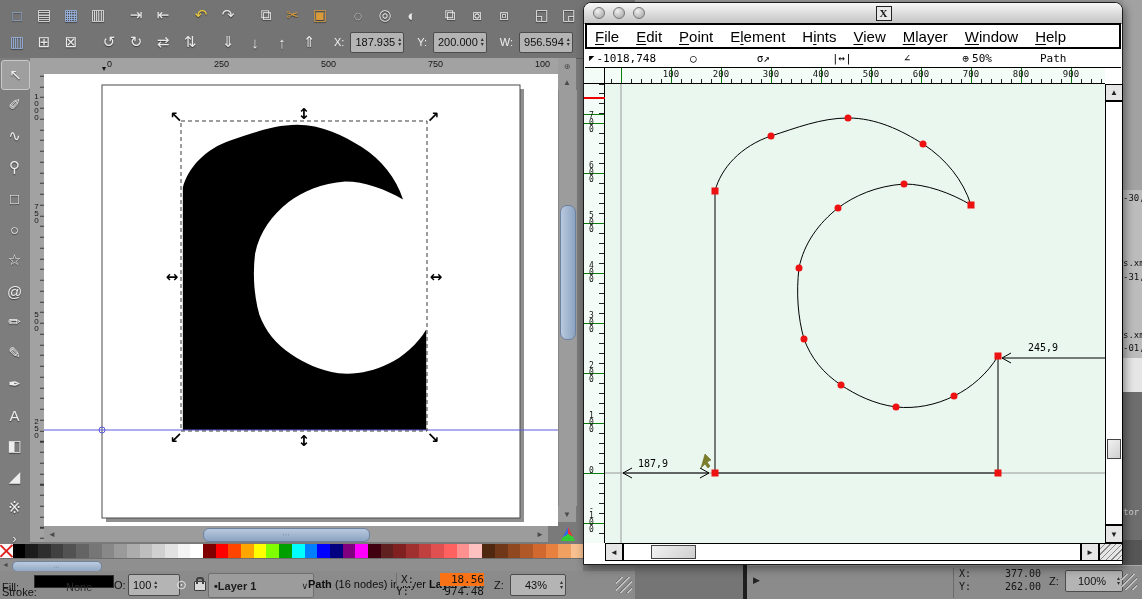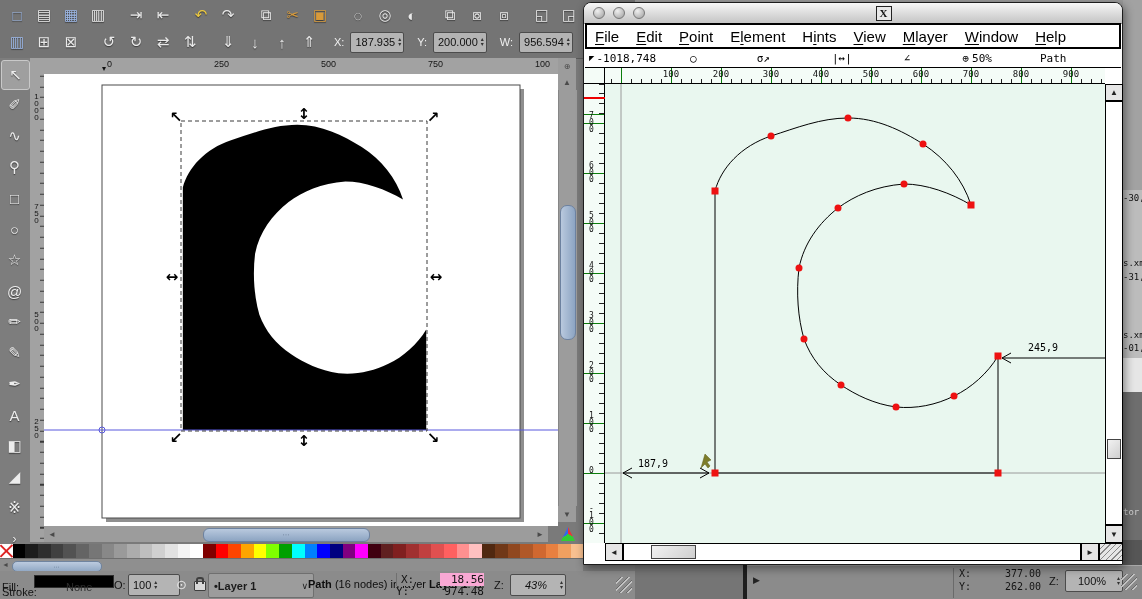--- a/index.html
+++ b/index.html
@@ -350,7 +350,7 @@
       </span>
       <span class="slabel" style="left:308px;top:7px;white-space:nowrap;color:#0e0e0e;"><b>Path</b><span> (16 nodes) in layer </span><b>Layer 1</b><span>. Cl</span></span>
       <span class="slabel mono" style="left:396px;top:2px;background:#8b8b8b;padding-left:4px;border-left:1px solid #707070;"><span>X:</span></span>
-      <span class="slabel mono" style="left:440px;top:2px;width:44px;text-align:right;background:#f9a8d4;">18.56</span>
+      <span class="slabel mono" style="left:440px;top:2px;width:44px;text-align:right;background:#f97316;">18.56</span>
       <span class="slabel mono" style="left:396px;top:14px;">Y:</span>
       <span class="slabel mono" style="left:433px;top:14px;width:51px;text-align:right;">974.48</span>
       <span class="slabel" style="left:494px;top:8px;">Z:</span>

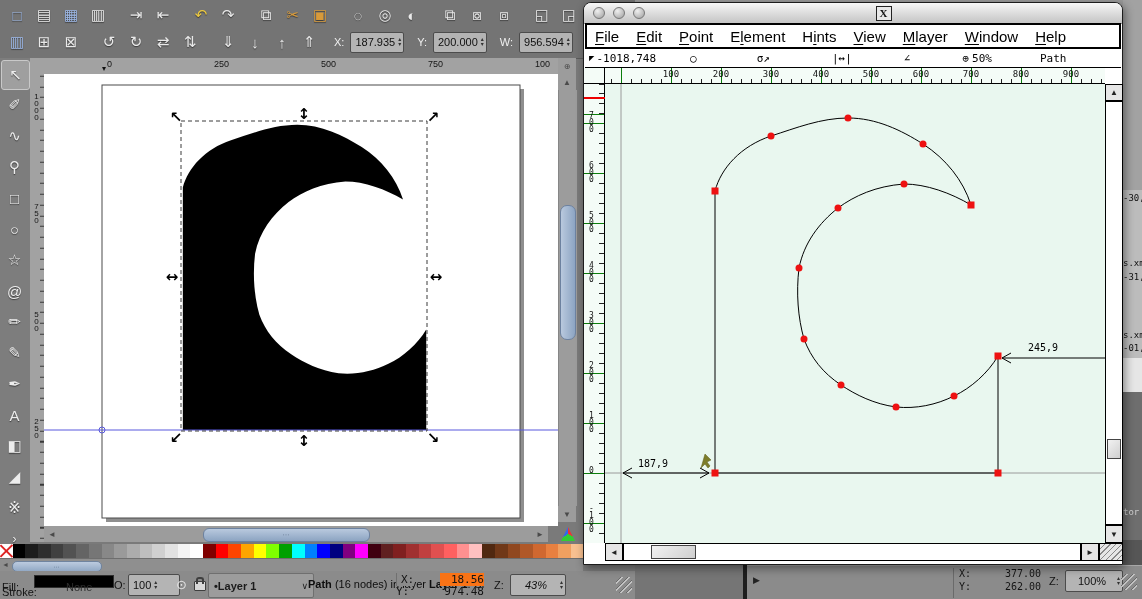--- a/index.html
+++ b/index.html
@@ -355,7 +355,7 @@
       <span class="slabel mono" style="left:433px;top:14px;width:51px;text-align:right;">974.48</span>
       <span class="slabel" style="left:494px;top:8px;">Z:</span>
       <span class="slabel fld" style="left:510px;top:3px;width:48px;height:20px;">
-          <span style="flex:1;text-align:center;font-style:italic;">43%</span>
+          <span style="flex:1;text-align:center;">43%</span>
           <span class="spn">▴<span>▾</span></span>
         </span>
       <span class="slabel grip" style="left:616px;top:6px;"></span>

